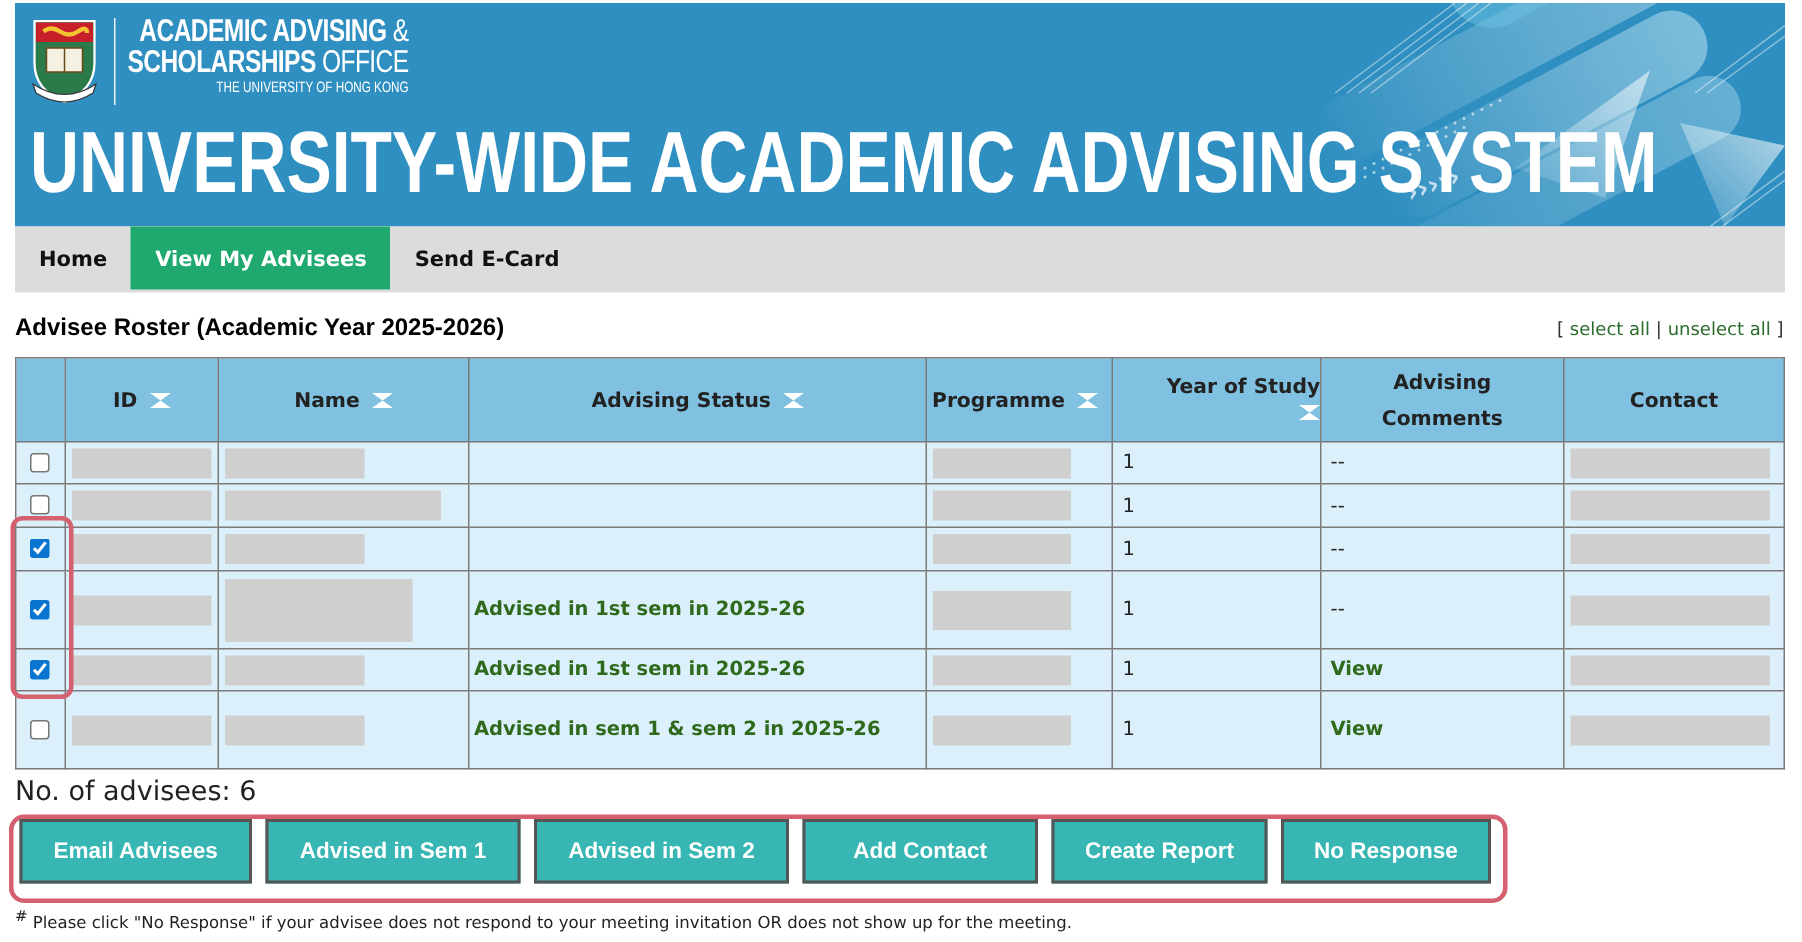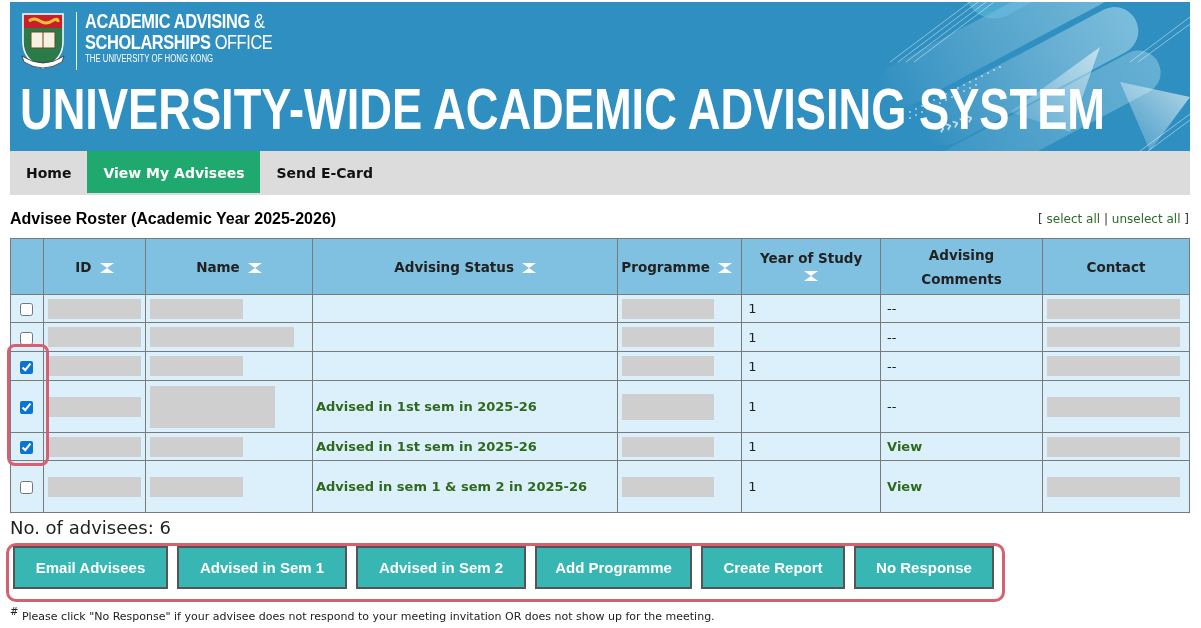--- a/index.html
+++ b/index.html
@@ -12,7 +12,7 @@
       background: #2f8fc0; overflow: hidden;
     }
     .banner .deco { position: absolute; inset: 0; }
-    .logo-block { position: absolute; left: 10px; top: 8px; display: flex; align-items: flex-start; }
+    .logo-block { position: absolute; left: 10px; top: 8px; display: flex; align-items: flex-start; text-align: right; }
     .crest { width: 46px; height: 58px; margin-top: 2px; }
     .logo-divider { width: 1px; height: 58px; background: #ffffff; margin: 2px 8px 0 10px; opacity: .9; }
     .logo-text { color: #fff; font-family: "Liberation Sans", sans-serif; line-height: 1; }

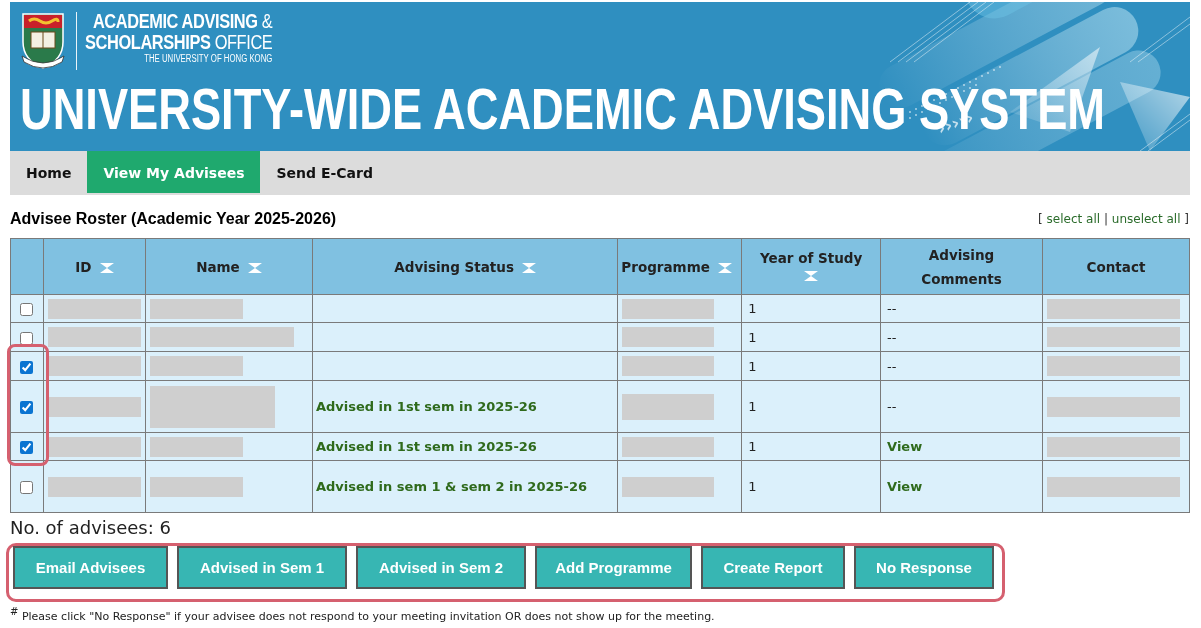--- a/index.html
+++ b/index.html
@@ -186,7 +186,7 @@
       <th><span>Name</span><span class="sort-icon"></span></th>
       <th><span>Advising Status</span><span class="sort-icon"></span></th>
       <th style="text-align:left;padding-left:3px;"><span>Programme</span><span class="sort-icon"></span></th>
-      <th style="line-height:17px;padding-top:0;"><span>Year of Study</span><br><span class="sort-icon" style="margin-left:0"></span></th>
+      <th style="line-height:17px;padding-top:0;text-align:right;"><span>Year of Study</span><br><span class="sort-icon" style="margin-left:0"></span></th>
       <th style="line-height:24px;padding:0 20px;">Advising Comments</th>
       <th>Contact</th>
     </tr>

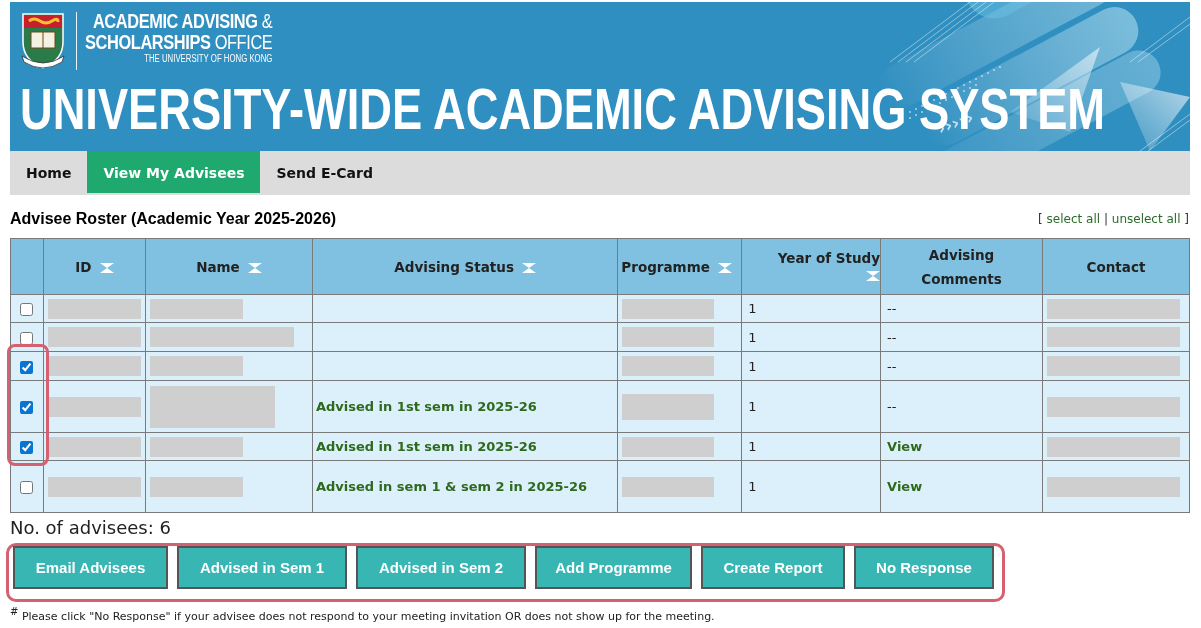--- a/index.html
+++ b/index.html
@@ -318,7 +318,7 @@
   <div class="action-btn" style="width:155px">Email Advisees</div>
   <div class="action-btn" style="width:170px">Advised in Sem 1</div>
   <div class="action-btn" style="width:170px">Advised in Sem 2</div>
-  <div class="action-btn" style="width:157px">Add Programme</div>
+  <div class="action-btn" style="width:157px">Add Contact</div>
   <div class="action-btn" style="width:144px">Create Report</div>
   <div class="action-btn" style="width:140px">No Response</div>
 </div>

